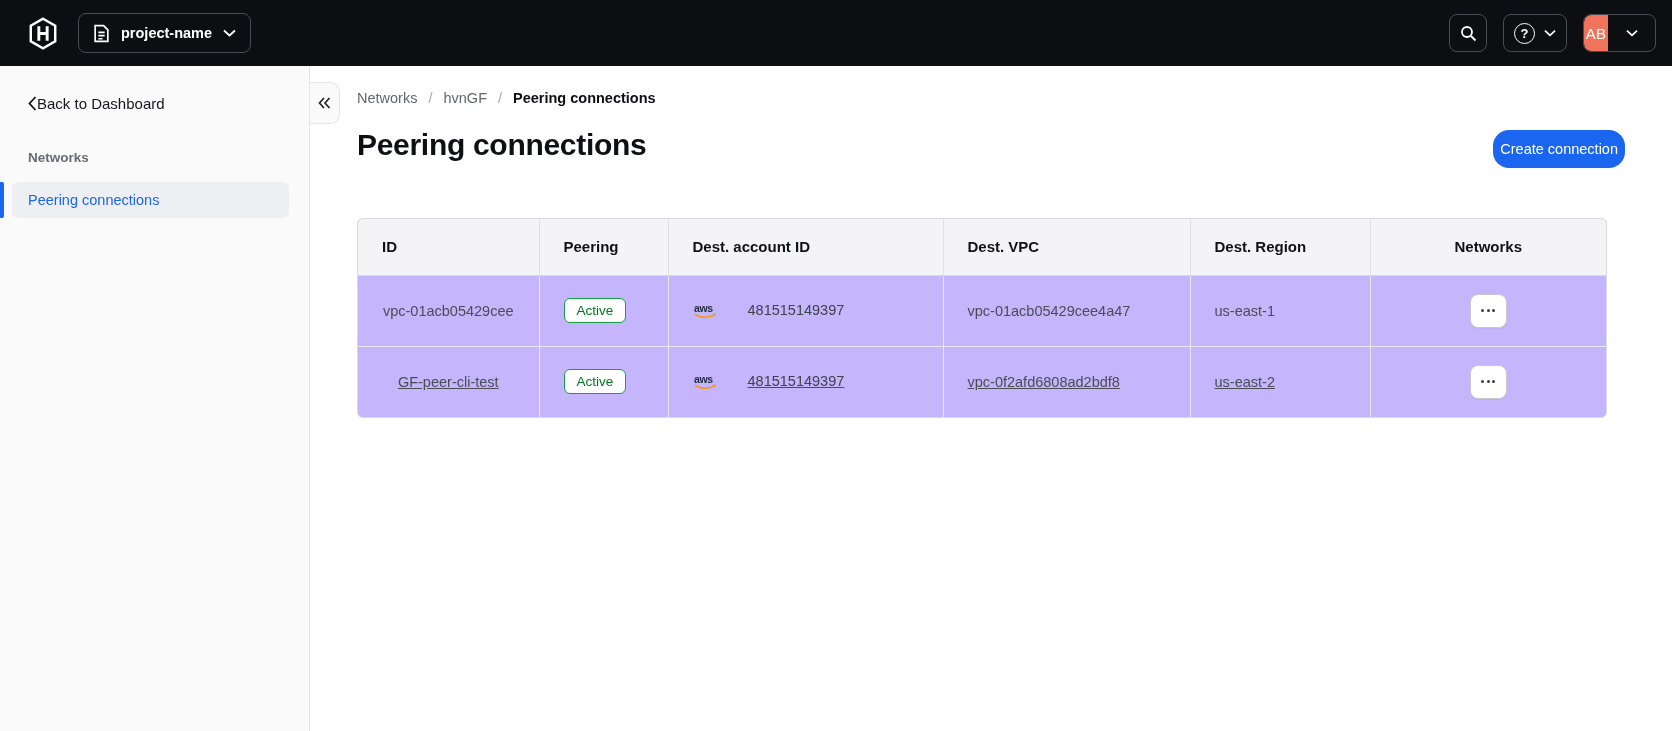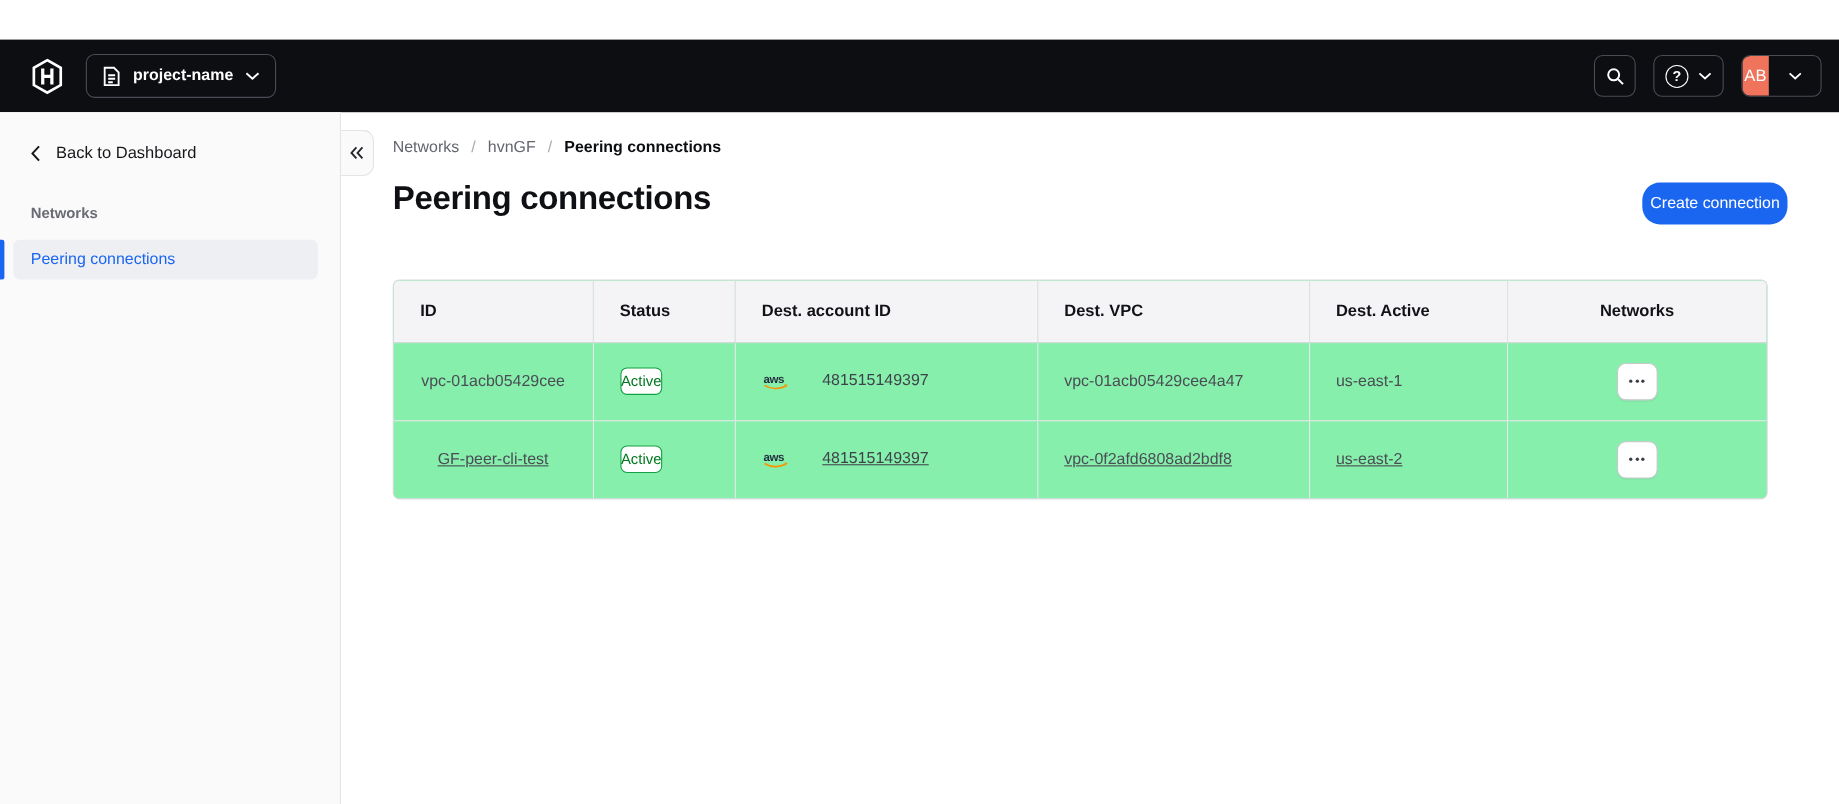--- a/index.html
+++ b/index.html
@@ -16,7 +16,6 @@
     height:66px; background:var(--topbar-bg,#0d0e12);
     display:flex; align-items:center;
     padding:0 16px 0 20px;
-    margin-top:36px;
   }
   .logo-wrap { width:46px; display:flex; align-items:center; justify-content:center; margin-right:12px; }
   .project-btn {

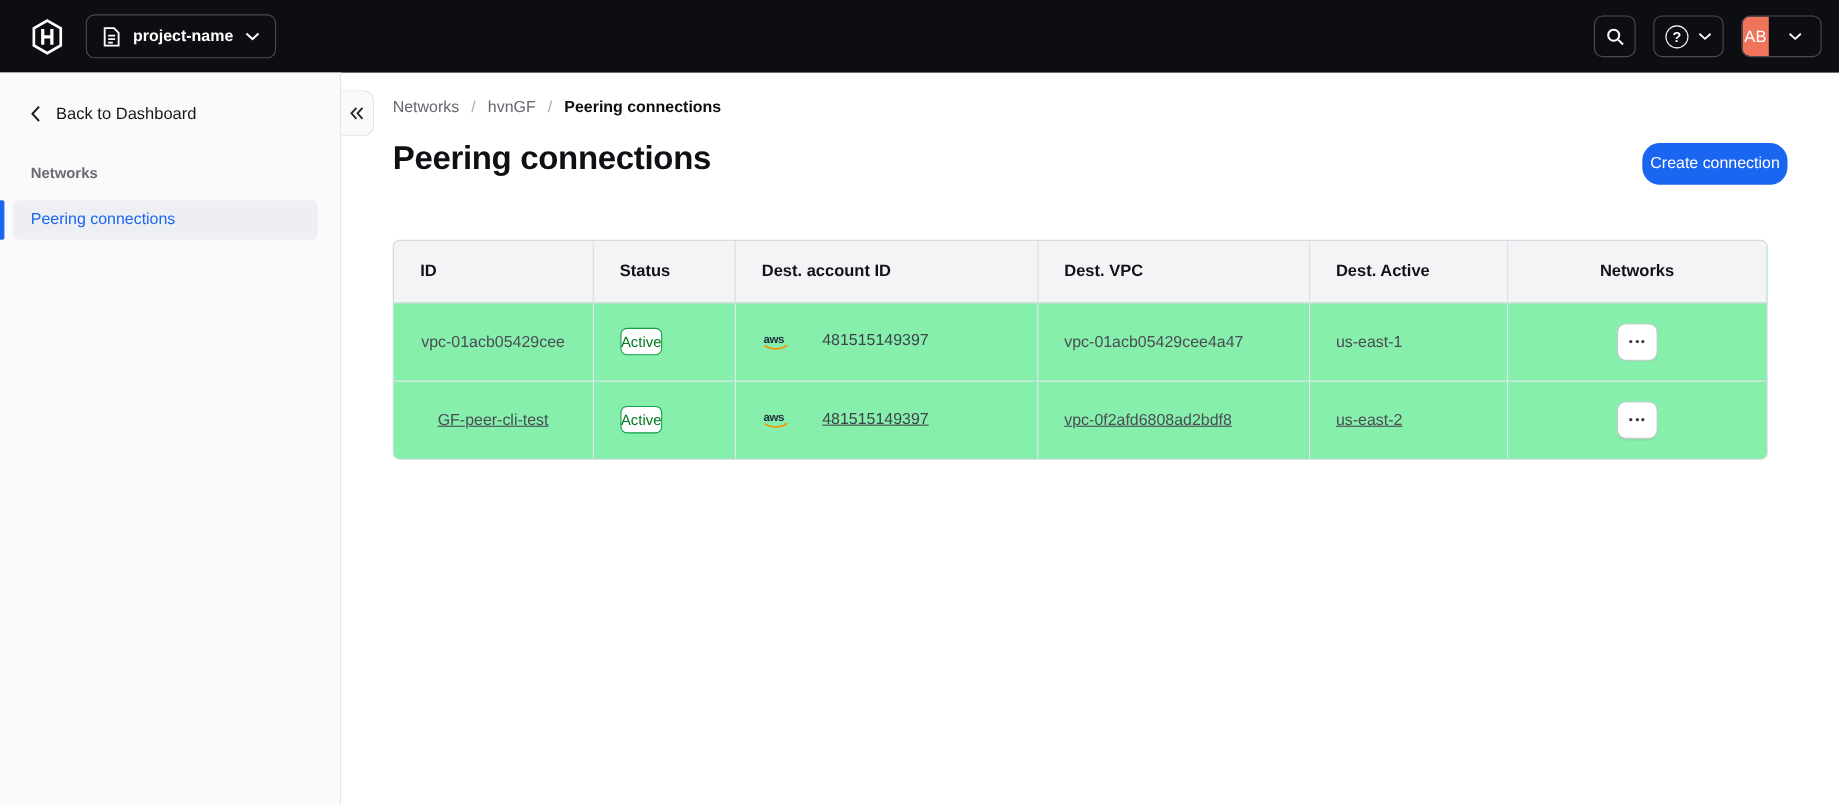--- a/index.html
+++ b/index.html
@@ -51,7 +51,7 @@
     border-right:1px solid #e4e5e8; padding-top:29px;
   }
   .back-row {
-    display:flex; align-items:center; gap:14px;
+    display:flex; align-items:center; 
     padding:0 28px; margin-bottom:38px;
     font-size:15px; font-weight:500; color:#16171b; cursor:pointer;
   }

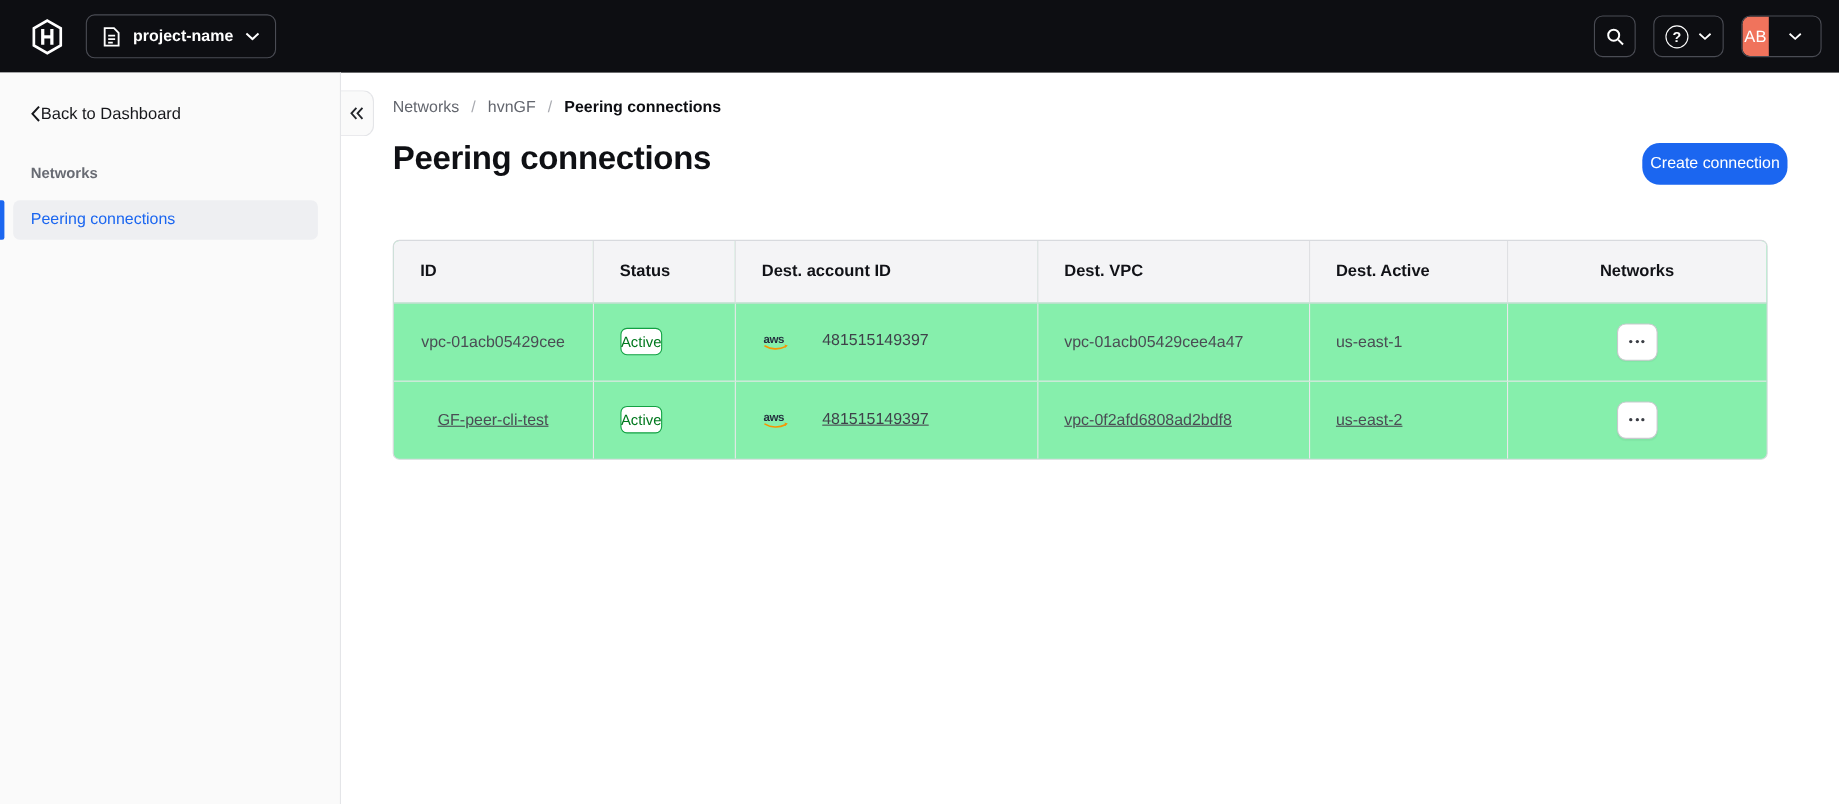--- a/index.html
+++ b/index.html
@@ -101,7 +101,7 @@
   .table-wrap {
     margin-top:50px; width:1250px;
     border:1px solid #d8dade; border-radius:6px; overflow:hidden;
-    background:#86efac;
+    background:#c4b5fd;
   }
   table { width:100%; border-collapse:collapse; table-layout:fixed; }
   col.c-id      { width:181px; }

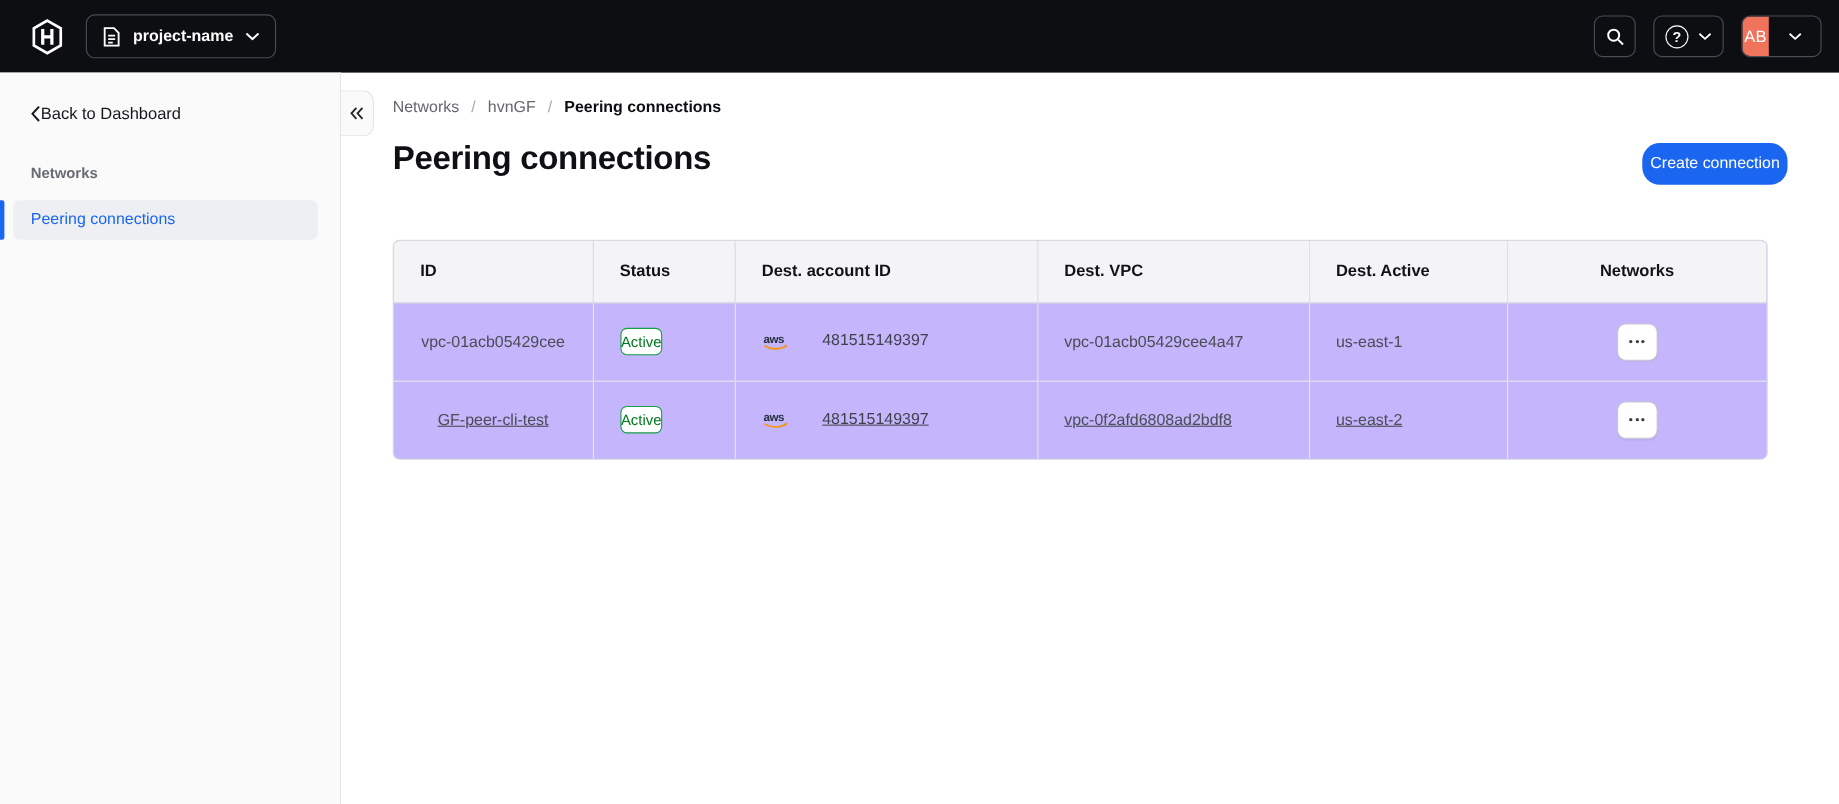--- a/index.html
+++ b/index.html
@@ -255,7 +255,7 @@
         <thead>
           <tr>
             <th>ID</th>
-            <th>Status</th>
+            <th>Peering</th>
             <th>Dest. account ID</th>
             <th>Dest. VPC</th>
             <th>Dest. Active</th>

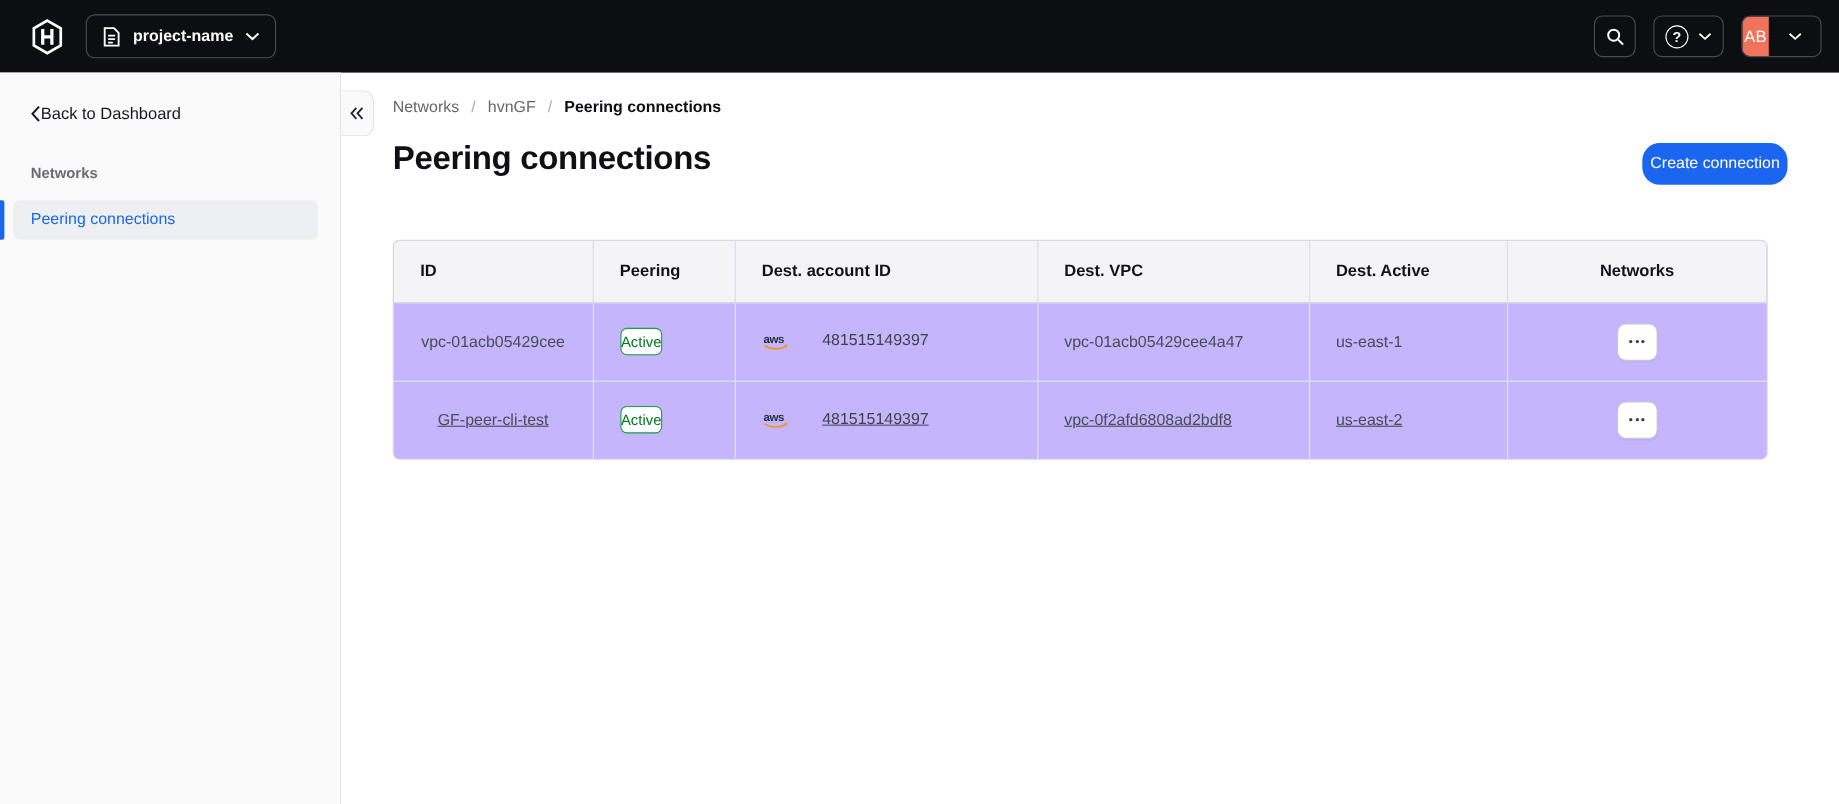--- a/index.html
+++ b/index.html
@@ -258,7 +258,7 @@
             <th>Peering</th>
             <th>Dest. account ID</th>
             <th>Dest. VPC</th>
-            <th>Dest. Active</th>
+            <th>Dest. Region</th>
             <th class="center">Networks</th>
           </tr>
         </thead>

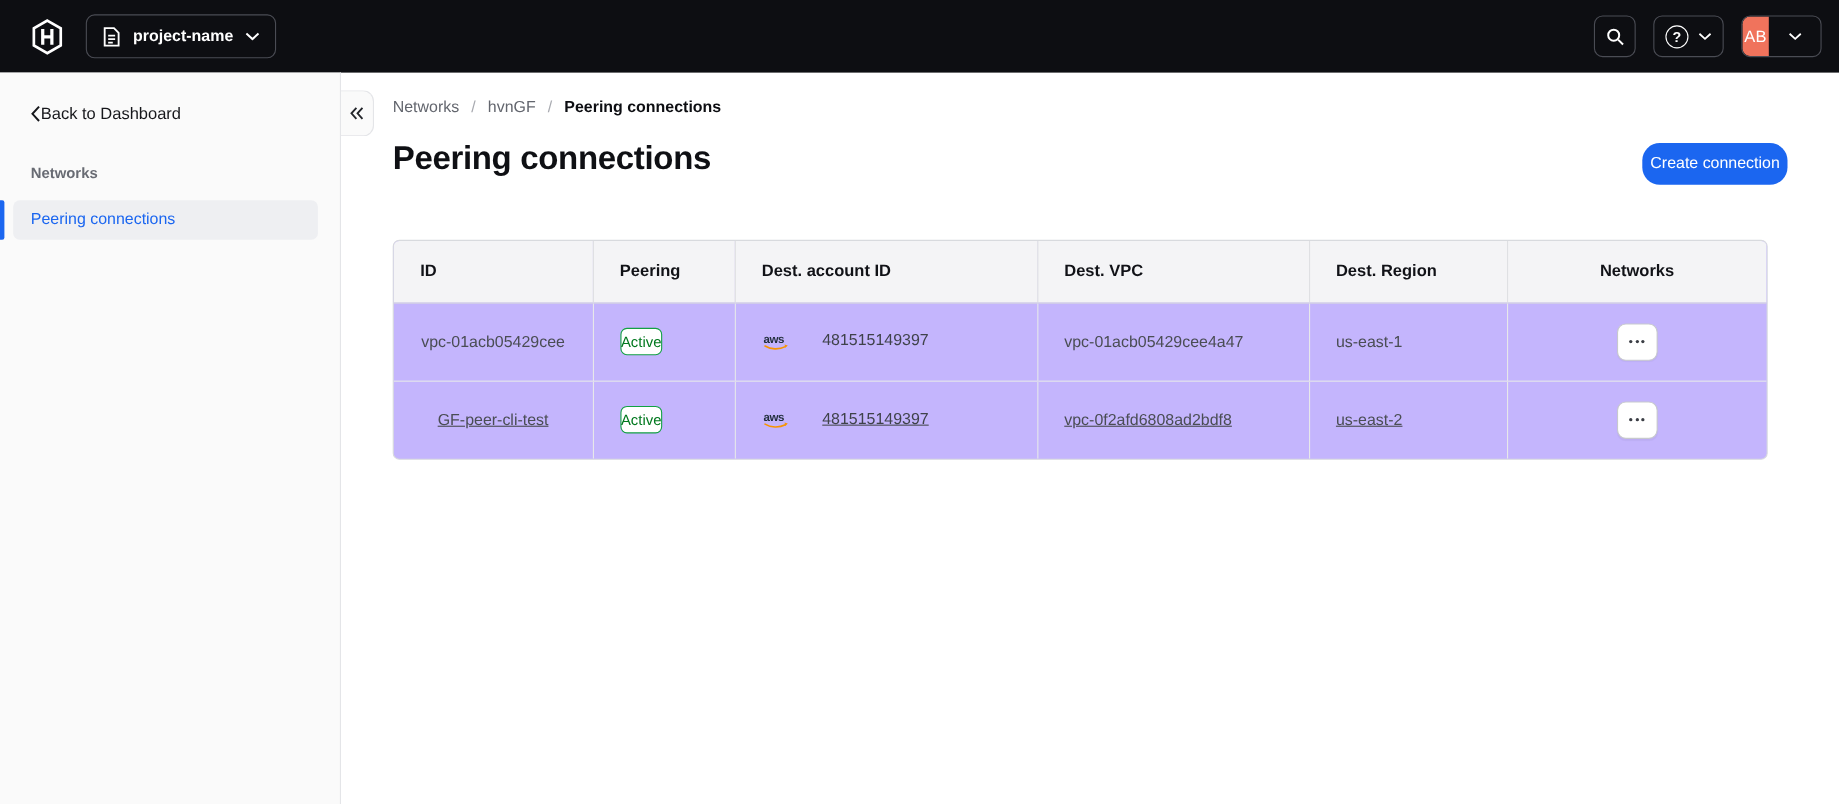--- a/index.html
+++ b/index.html
@@ -128,7 +128,7 @@
 
   .status-badge {
     display:inline-flex; align-items:center;
-    padding:4px 0; border-radius:6px;
+    padding:4px 12px; border-radius:6px;
     border:1px solid var(--badge-green-border,#12a143);
     color:var(--badge-green-text,#00781e);
     background:#fff; font-size:13.5px;

